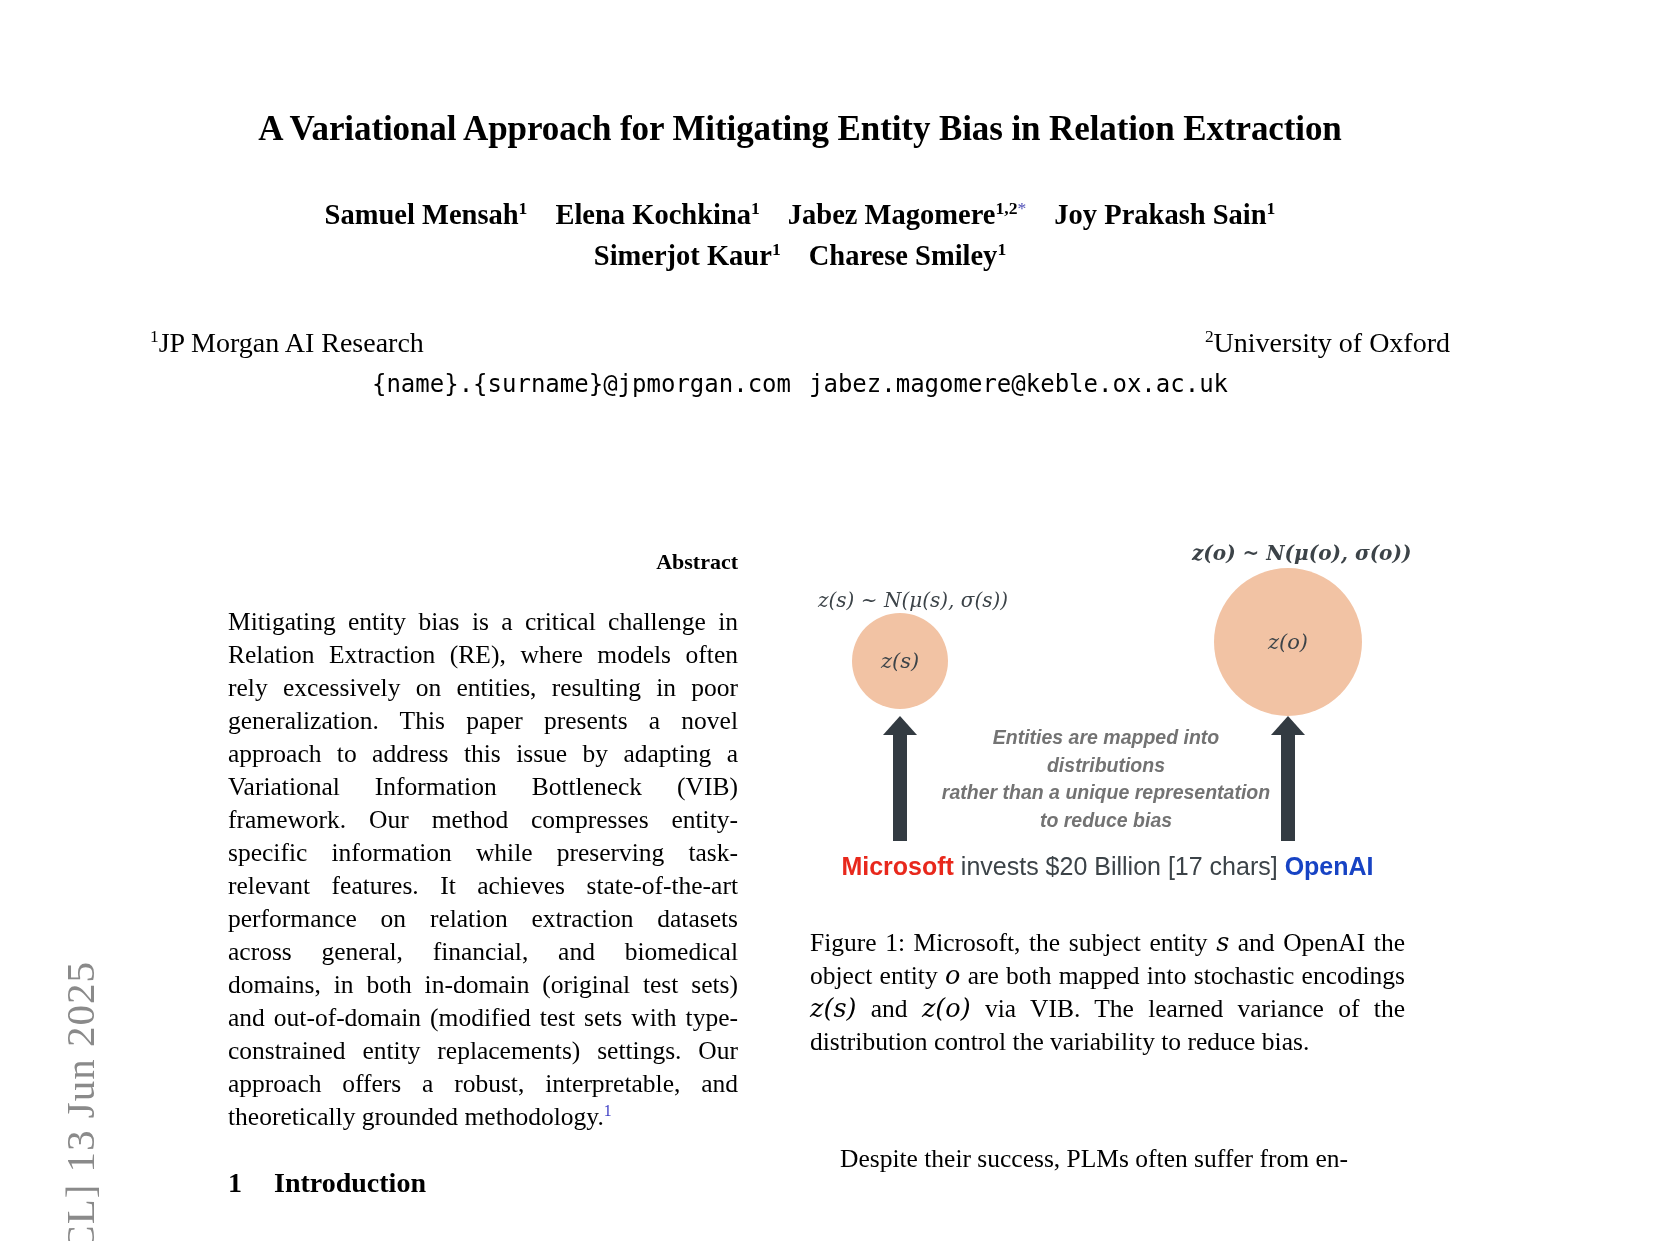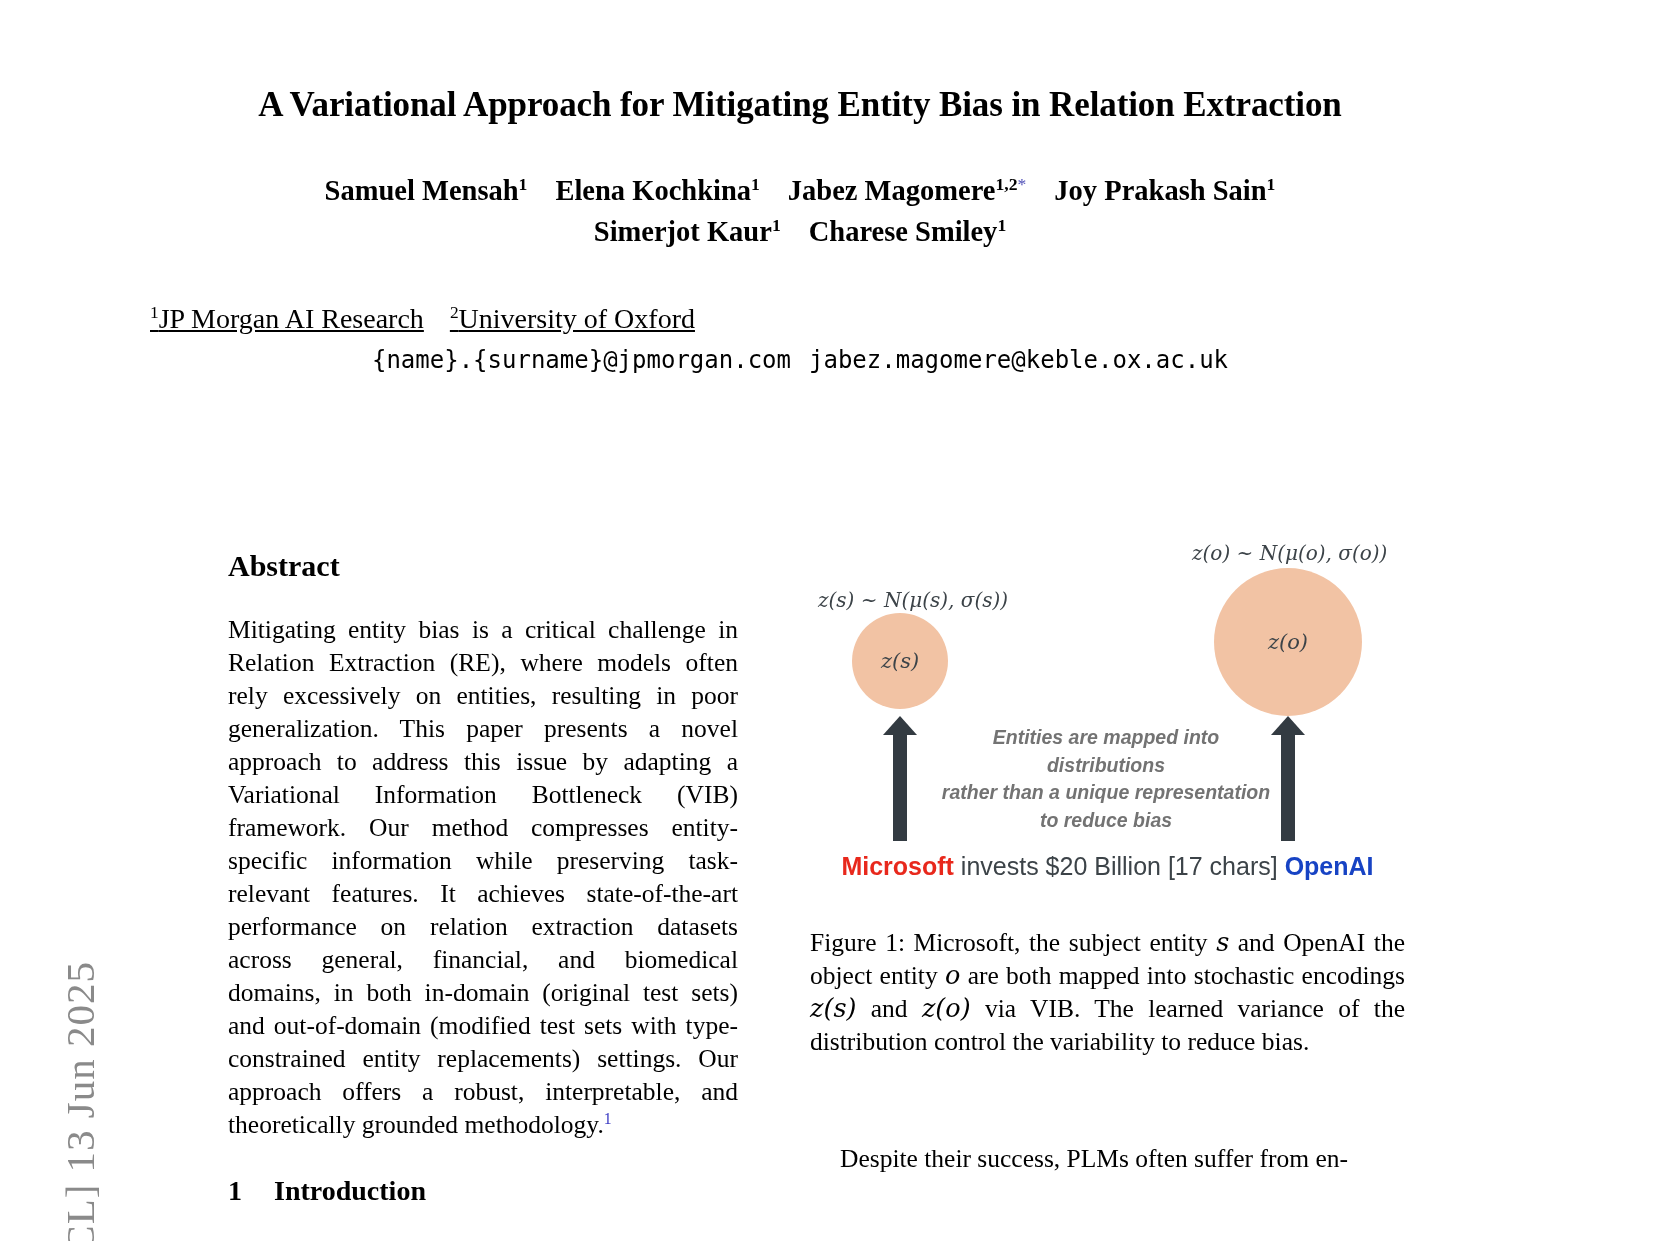--- a/index.html
+++ b/index.html
@@ -51,7 +51,7 @@
 
   
   #title-block {
-    padding-top: 84px;
+    padding-top: 108px;
     text-align: center;
   }
   #paper-title {

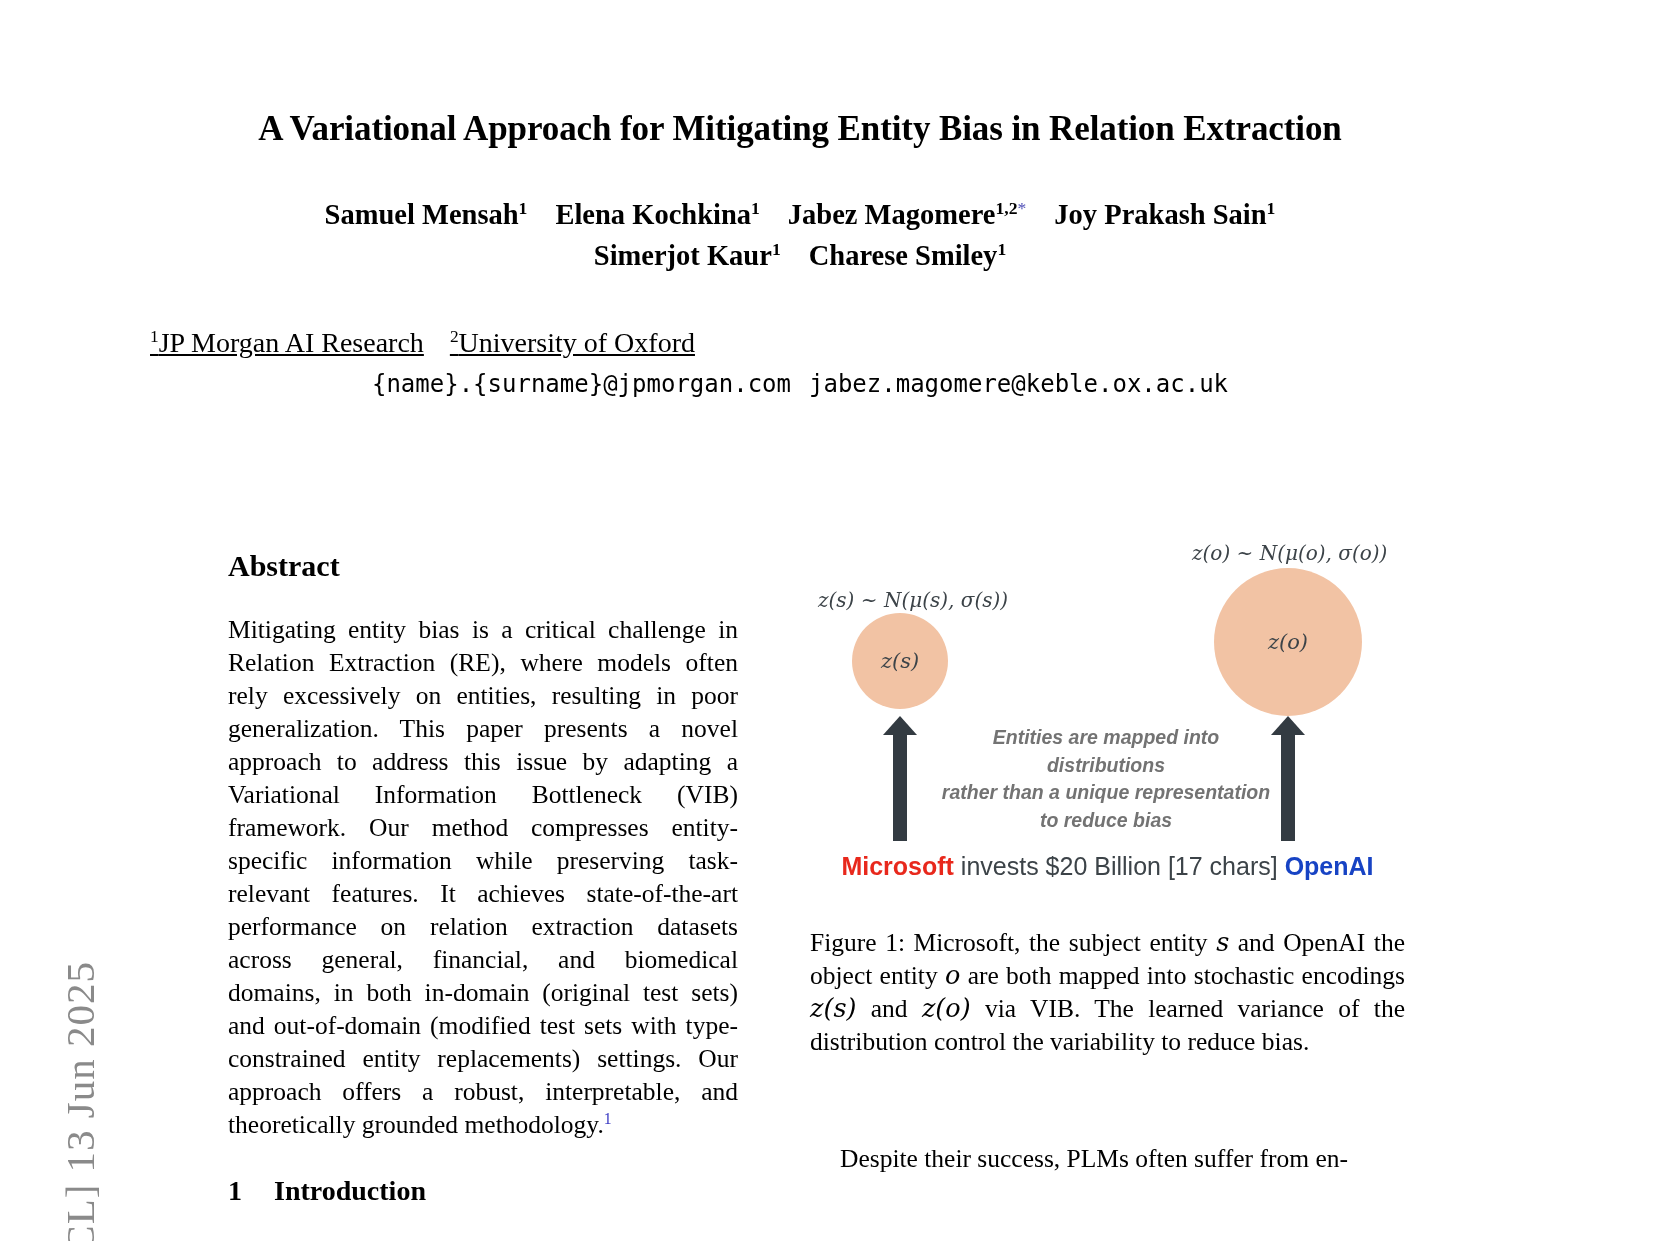--- a/index.html
+++ b/index.html
@@ -100,9 +100,8 @@
   }
   .affil-row {
     display: flex;
-    justify-content: flex-start;
+    justify-content: space-between;
     align-items: baseline;
-    text-decoration: underline;
   }
   .affil-item {
     white-space: nowrap;

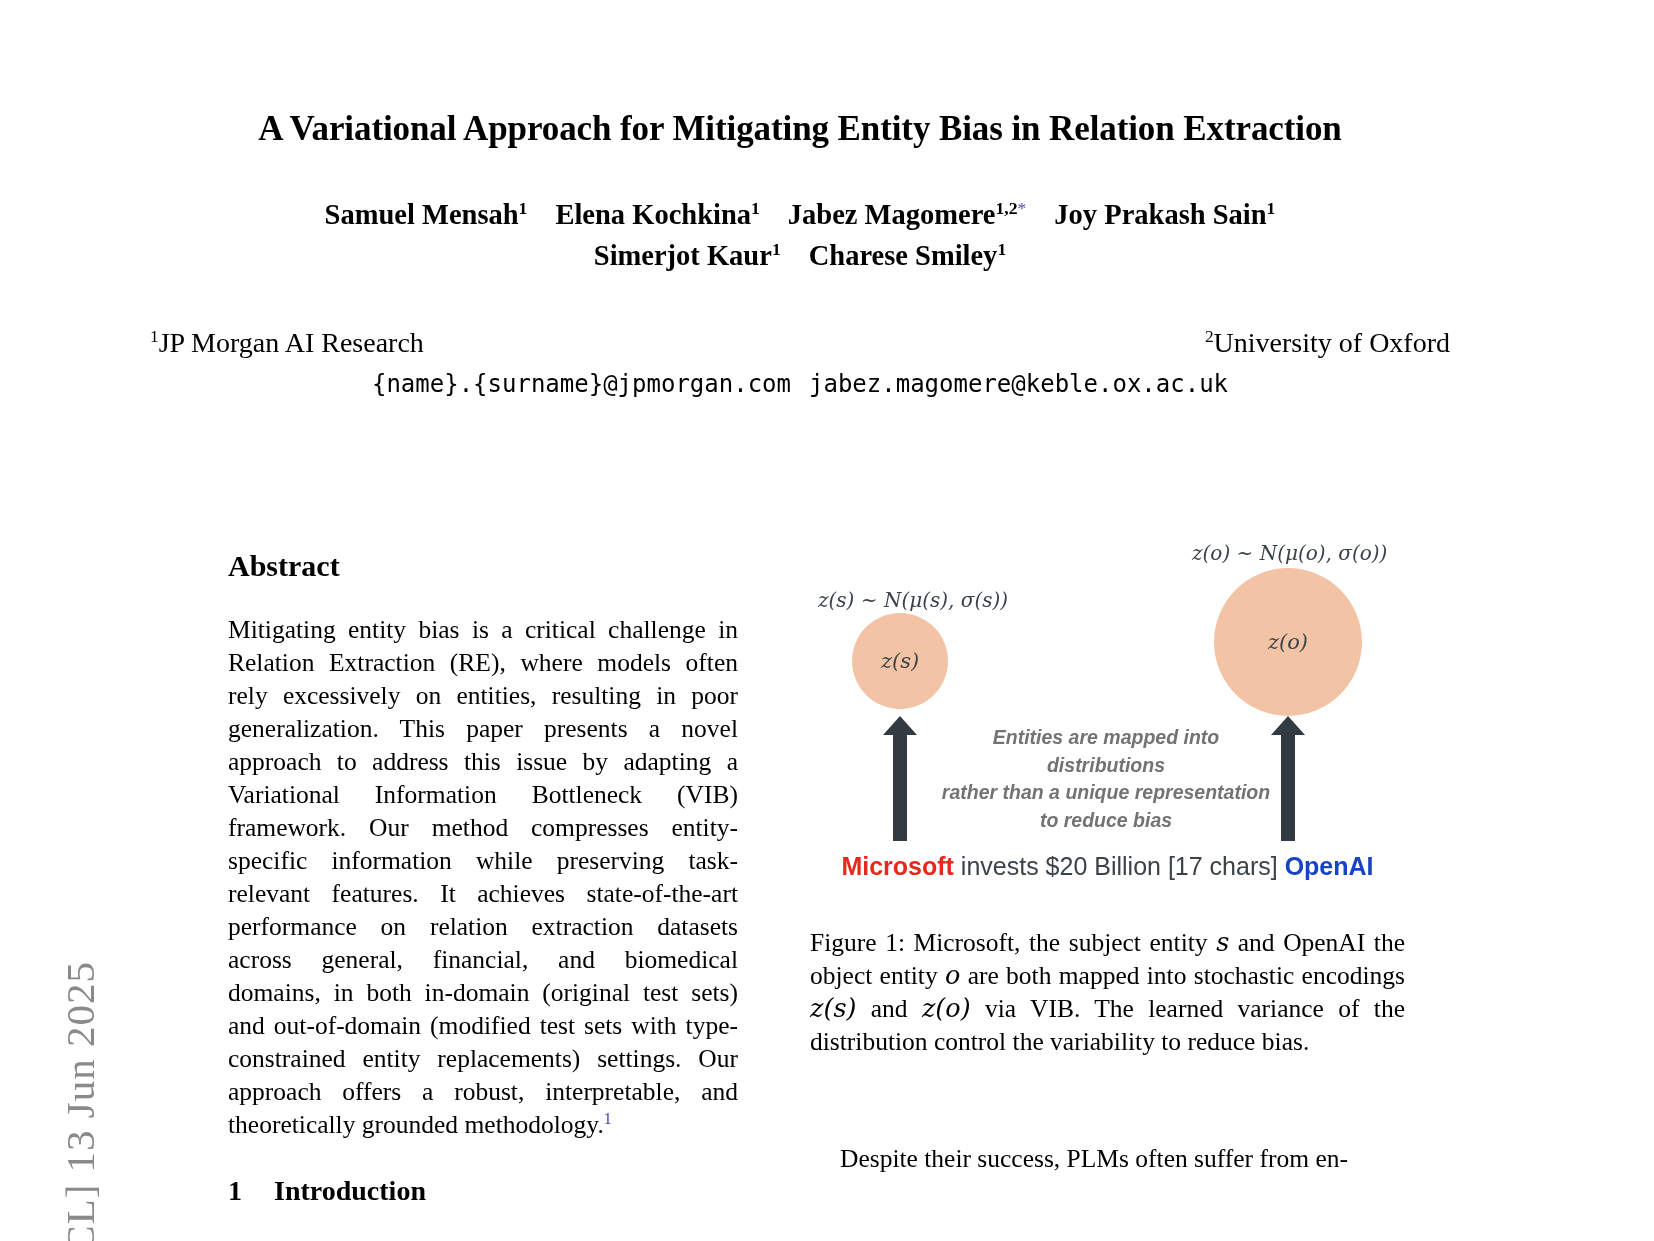--- a/index.html
+++ b/index.html
@@ -143,8 +143,8 @@
 
   
   #abstract-heading {
-    text-align: left;
-    font-size: 30px;
+    text-align: right;
+    font-size: 22px;
     font-weight: bold;
     margin: 19px 0 0 0;
   }

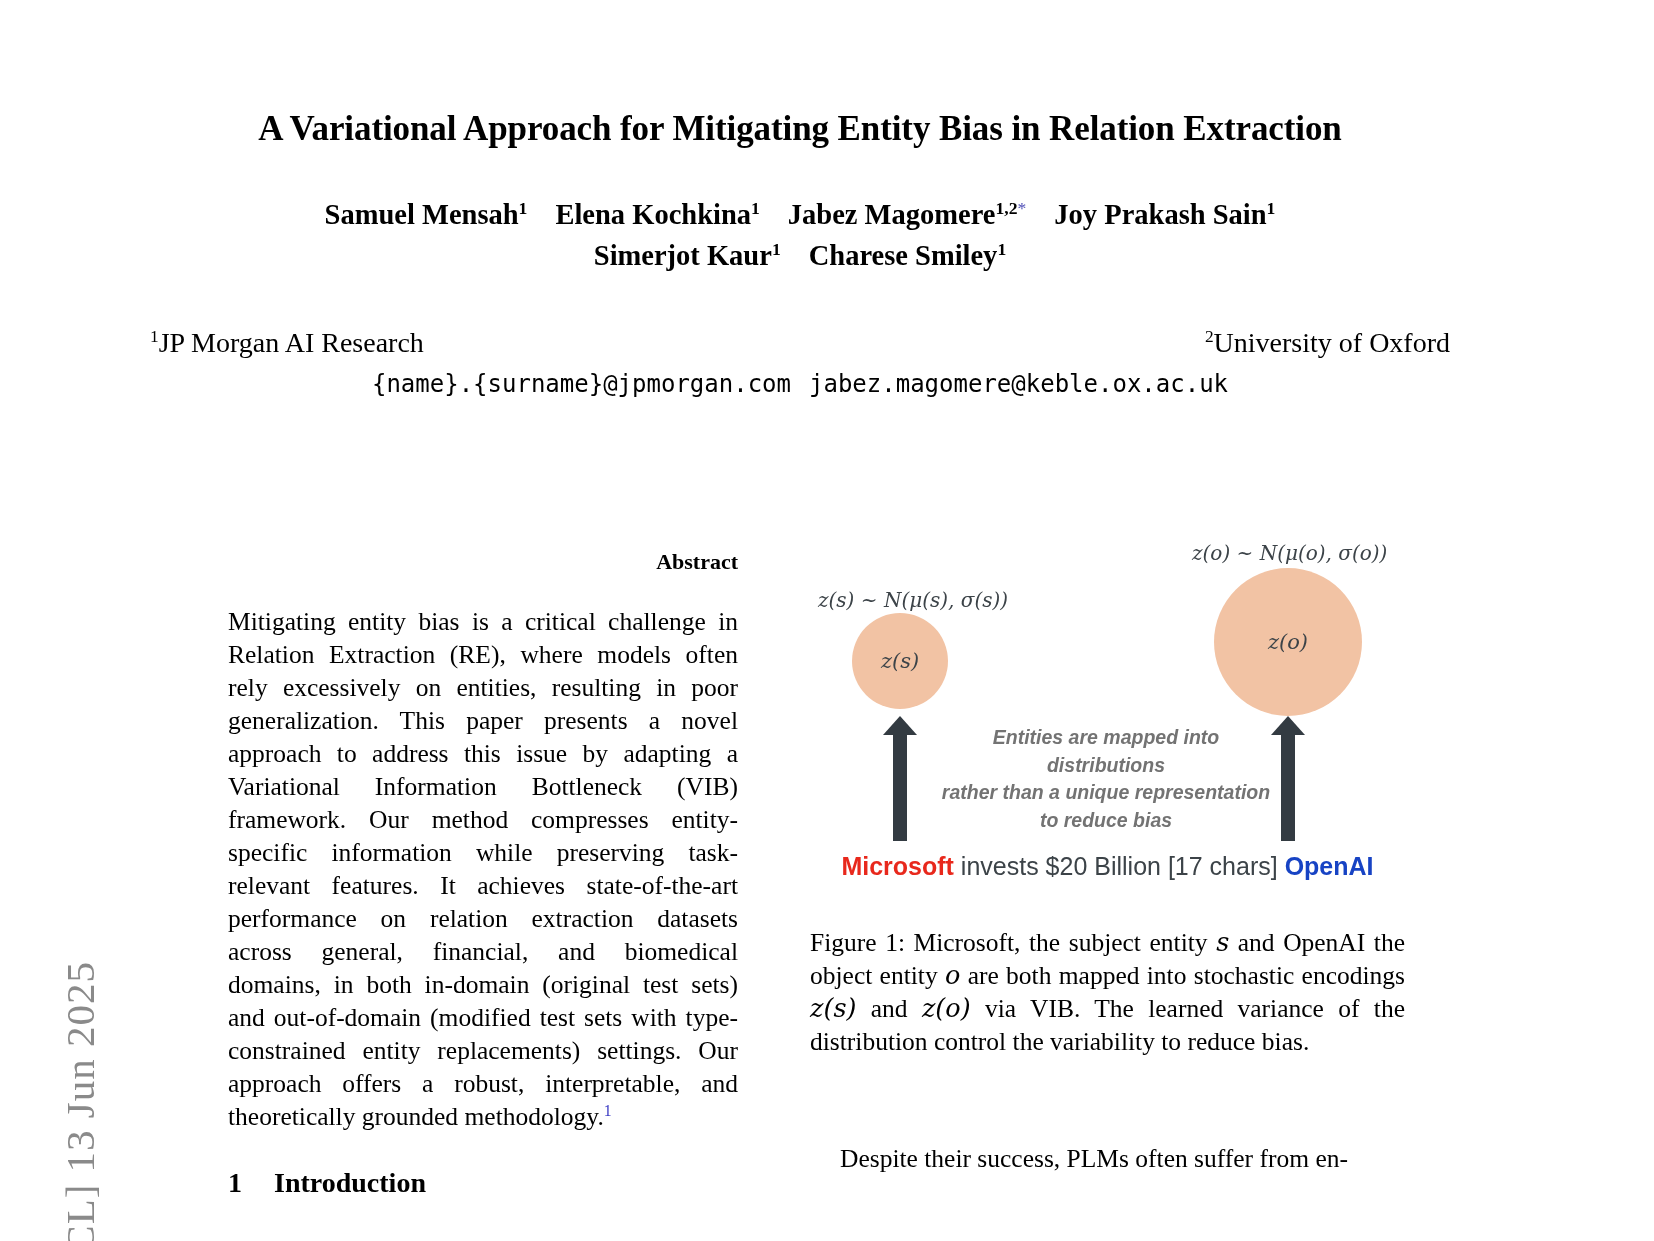--- a/index.html
+++ b/index.html
@@ -187,7 +187,7 @@
     white-space: nowrap;
   }
   #formula-s { left: 8px;  top: 58px; }
-  #formula-o { left: 382px; top: 11px; }
+  #formula-o { left: 382px; top: 11px; font-weight: bold; }
 
   .blob {
     position: absolute;

